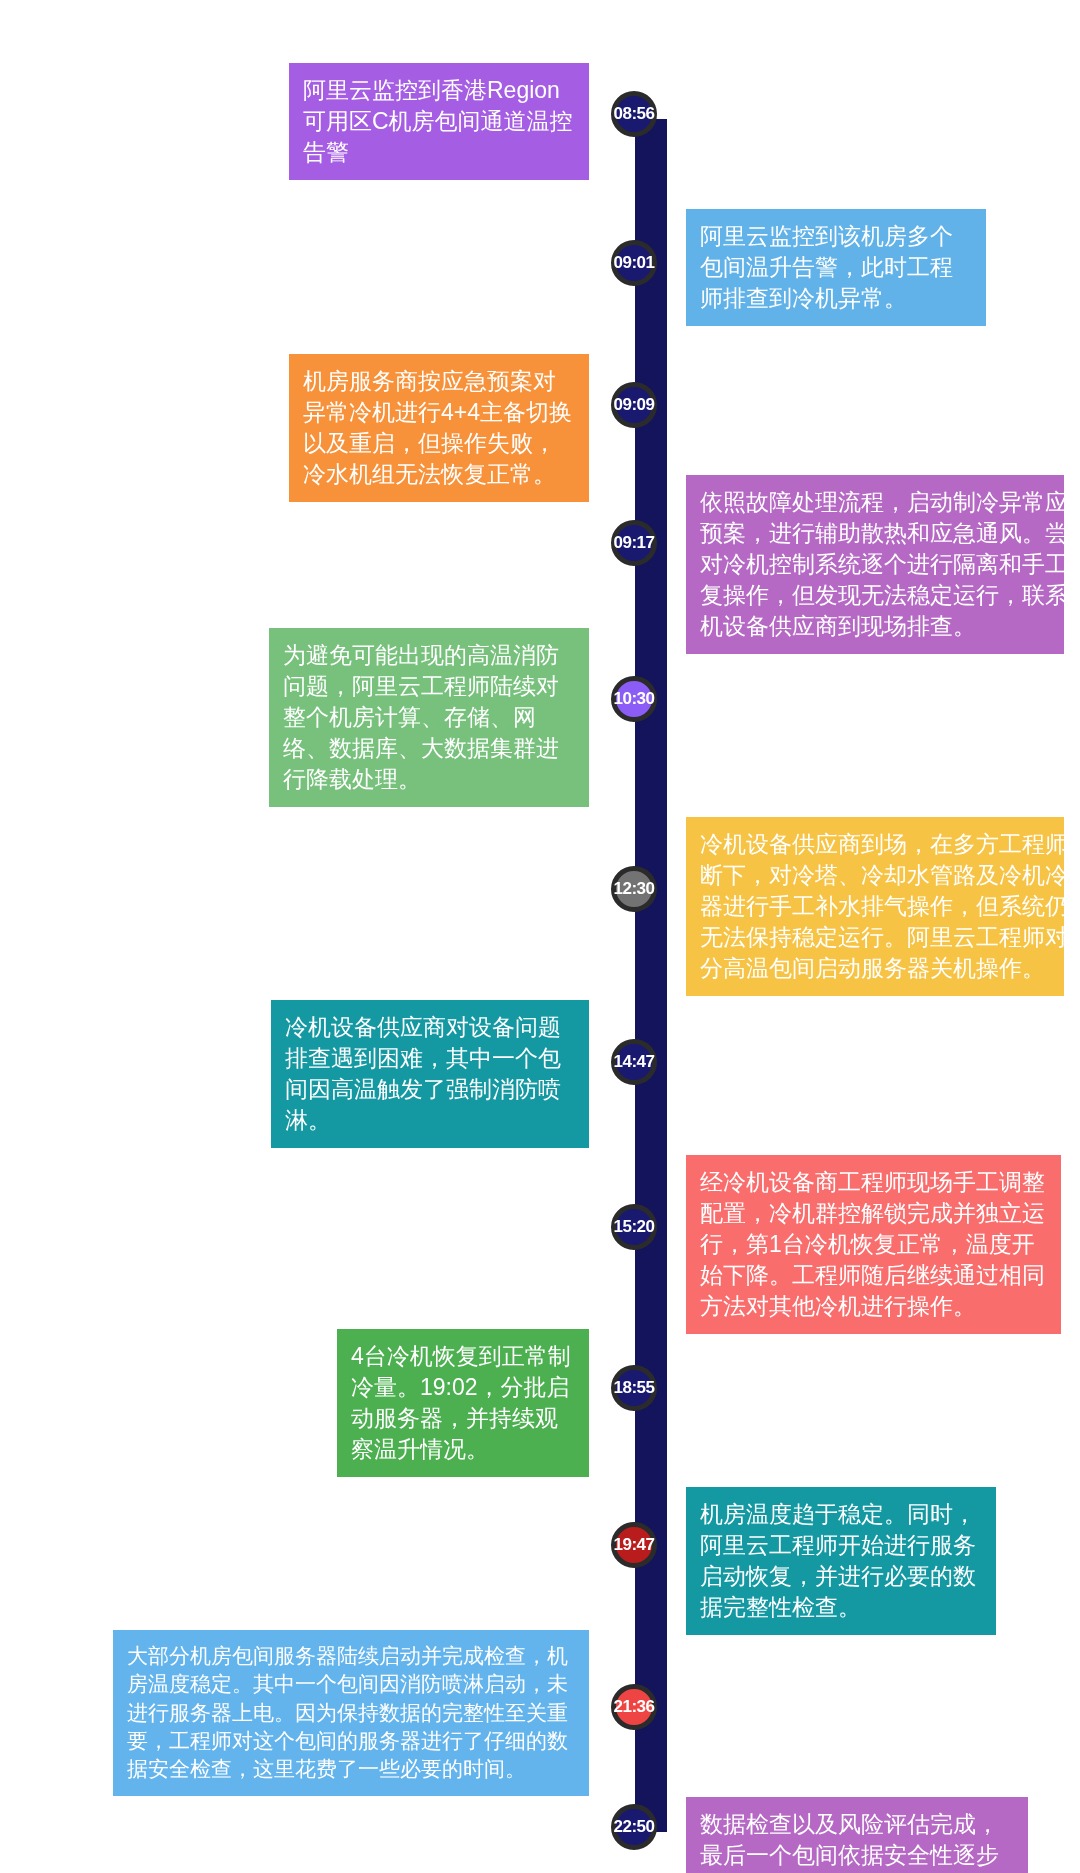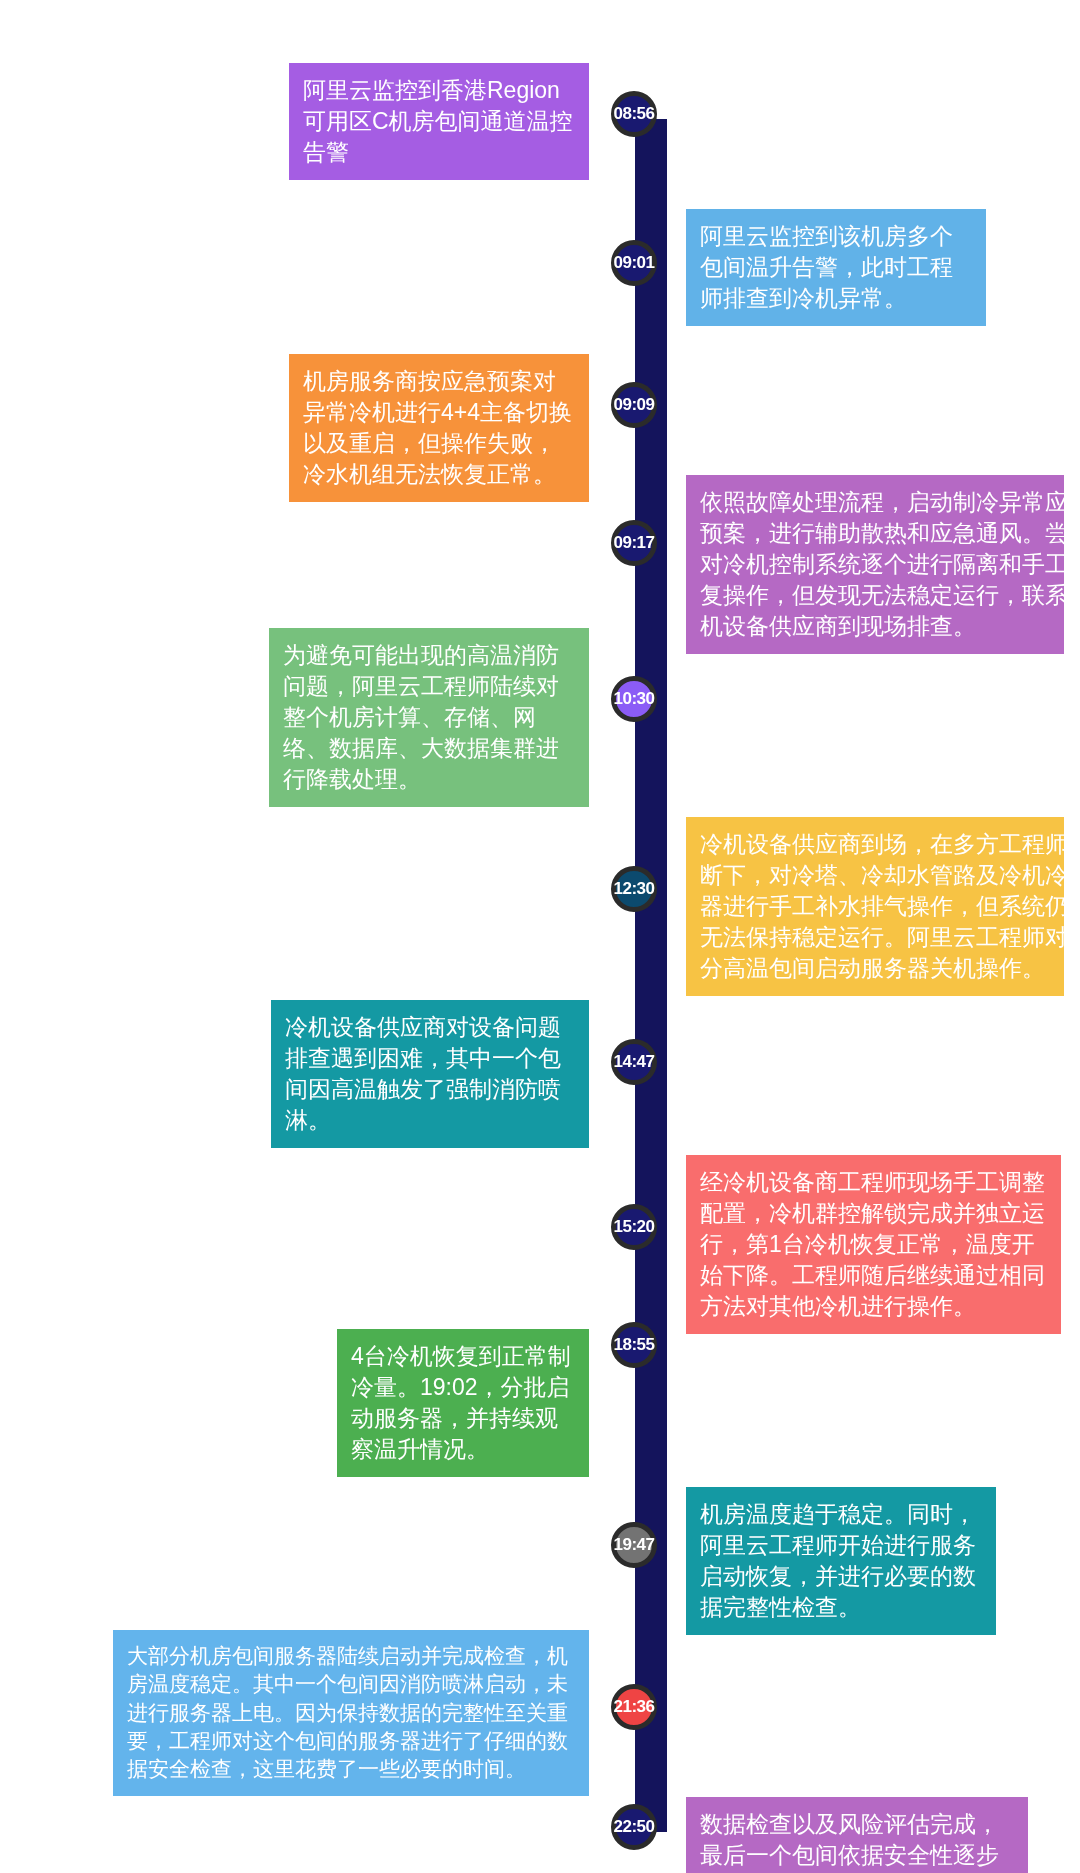--- a/index.html
+++ b/index.html
@@ -106,7 +106,7 @@
   <div class="node n3" style="background-color: rgb(25, 25, 112);">09:09</div>
   <div class="node n4" style="background-color: rgb(25, 25, 112);">09:17</div>
   <div class="node n5" style="background-color: #8b5cf6;">10:30</div>
-  <div class="node n6" style="background-color: #0c4a6e;">12:30</div>
+  <div class="node n6" style="background-color: #737373;">12:30</div>
   <div class="node n7" style="background-color: rgb(25, 25, 112);">14:47</div>
   <div class="node n8" style="background-color: rgb(25, 25, 112);">15:20</div>
   <div class="node n9" style="background-color: rgb(25, 25, 112);">18:55</div>

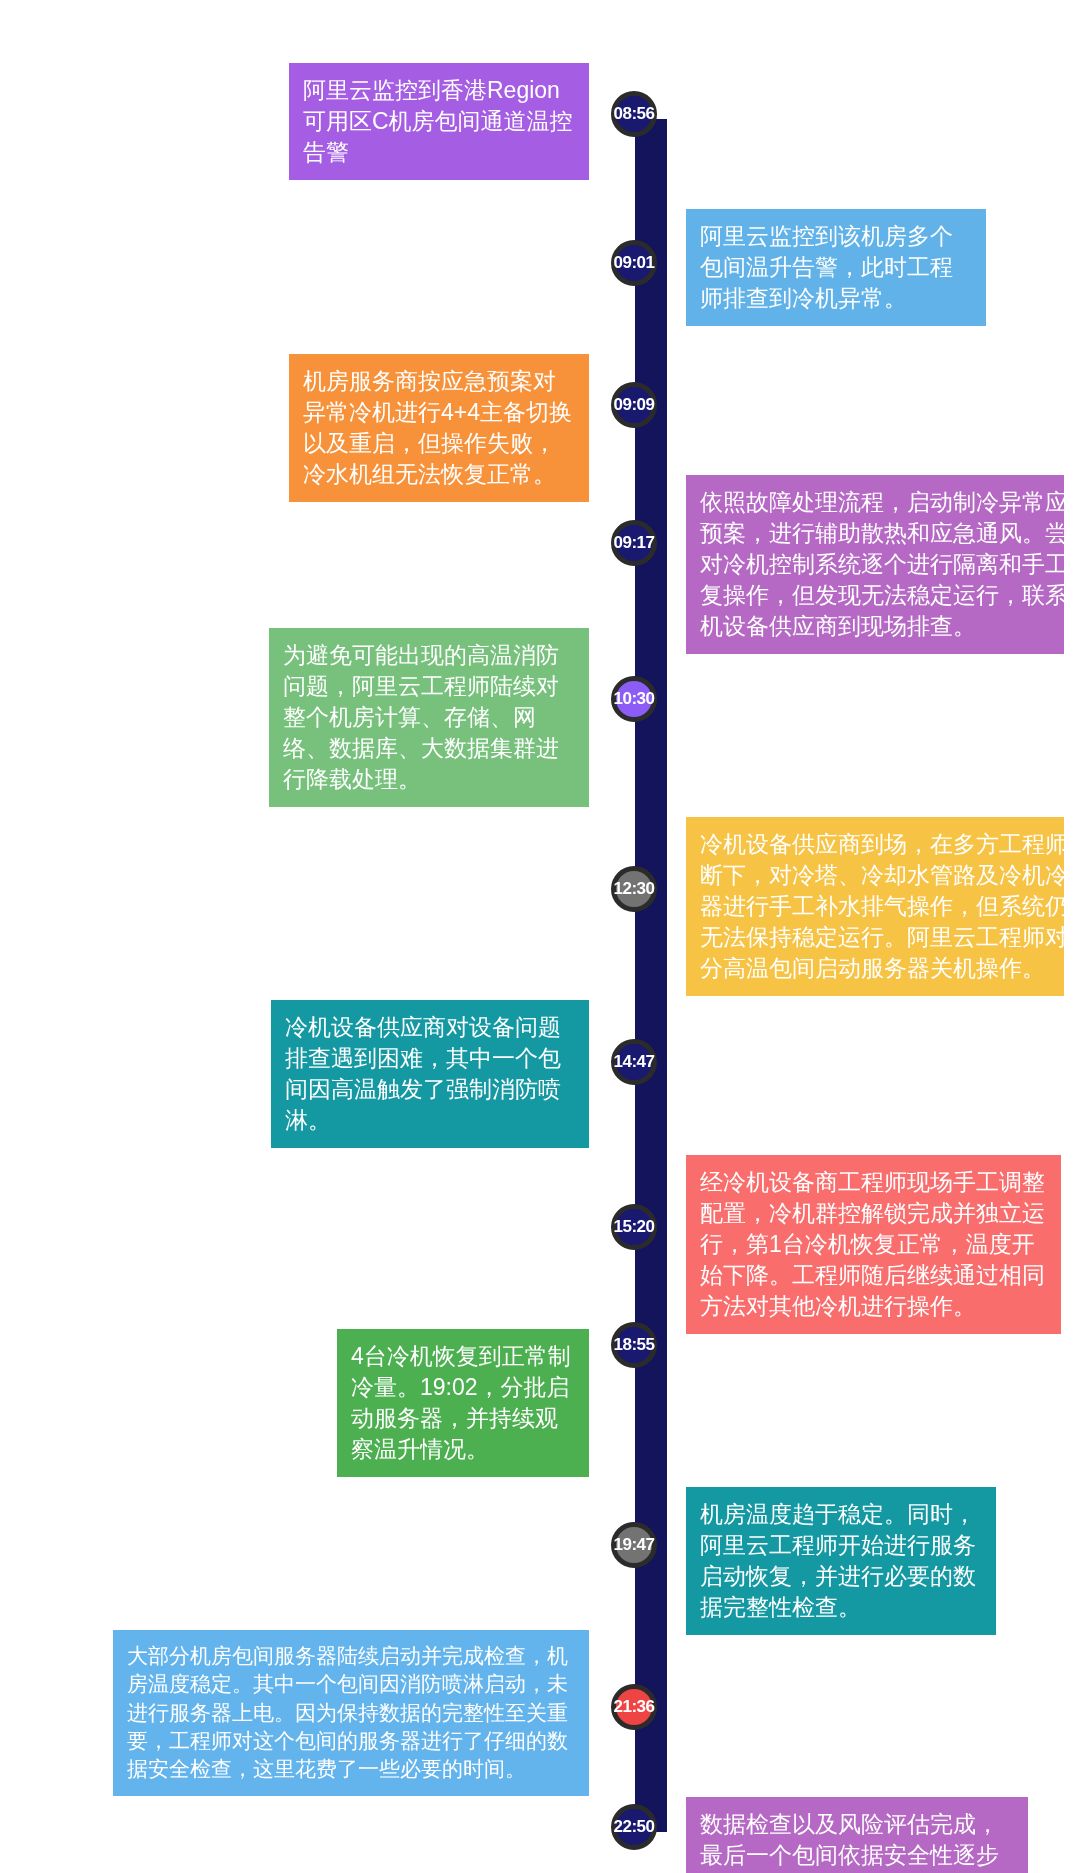--- a/index.html
+++ b/index.html
@@ -76,7 +76,7 @@
   .n6  { top: 834px; }
   .n7  { top: 1007px; }
   .n8  { top: 1172px; }
-  .n9  { top: 1290px; }
+  .n9  { top: 1333px; }
   .n10 { top: 1490px; }
   .n11 { top: 1652px; }
   .n12 { top: 1772px; }

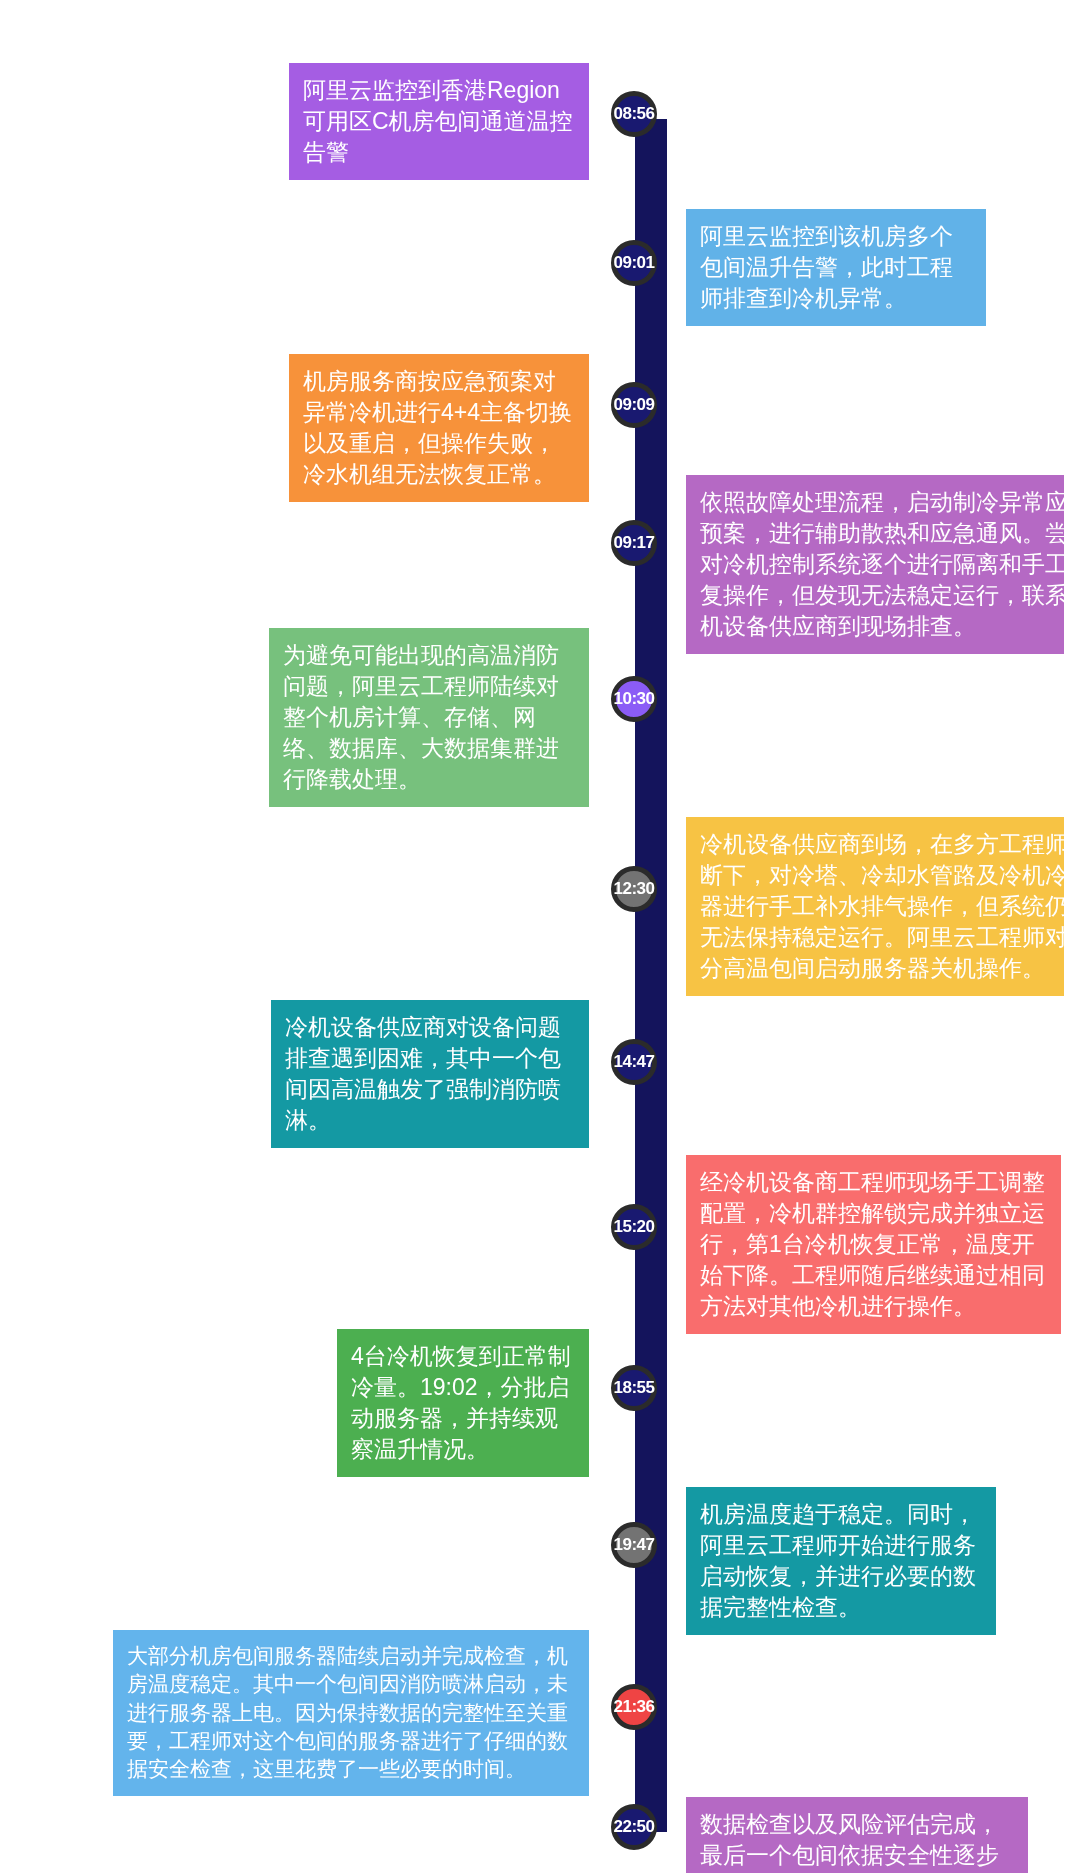--- a/index.html
+++ b/index.html
@@ -110,7 +110,7 @@
   <div class="node n7" style="background-color: rgb(25, 25, 112);">14:47</div>
   <div class="node n8" style="background-color: rgb(25, 25, 112);">15:20</div>
   <div class="node n9" style="background-color: rgb(25, 25, 112);">18:55</div>
-  <div class="node n10" style="background-color: #737373;">19:47</div>
+  <div class="node n10" style="background-color: #b91c1c;">19:47</div>
   <div class="node n11" style="background-color: #ef4444;">21:36</div>
   <div class="node n12" style="background-color: rgb(25, 25, 112);">22:50</div>
 

